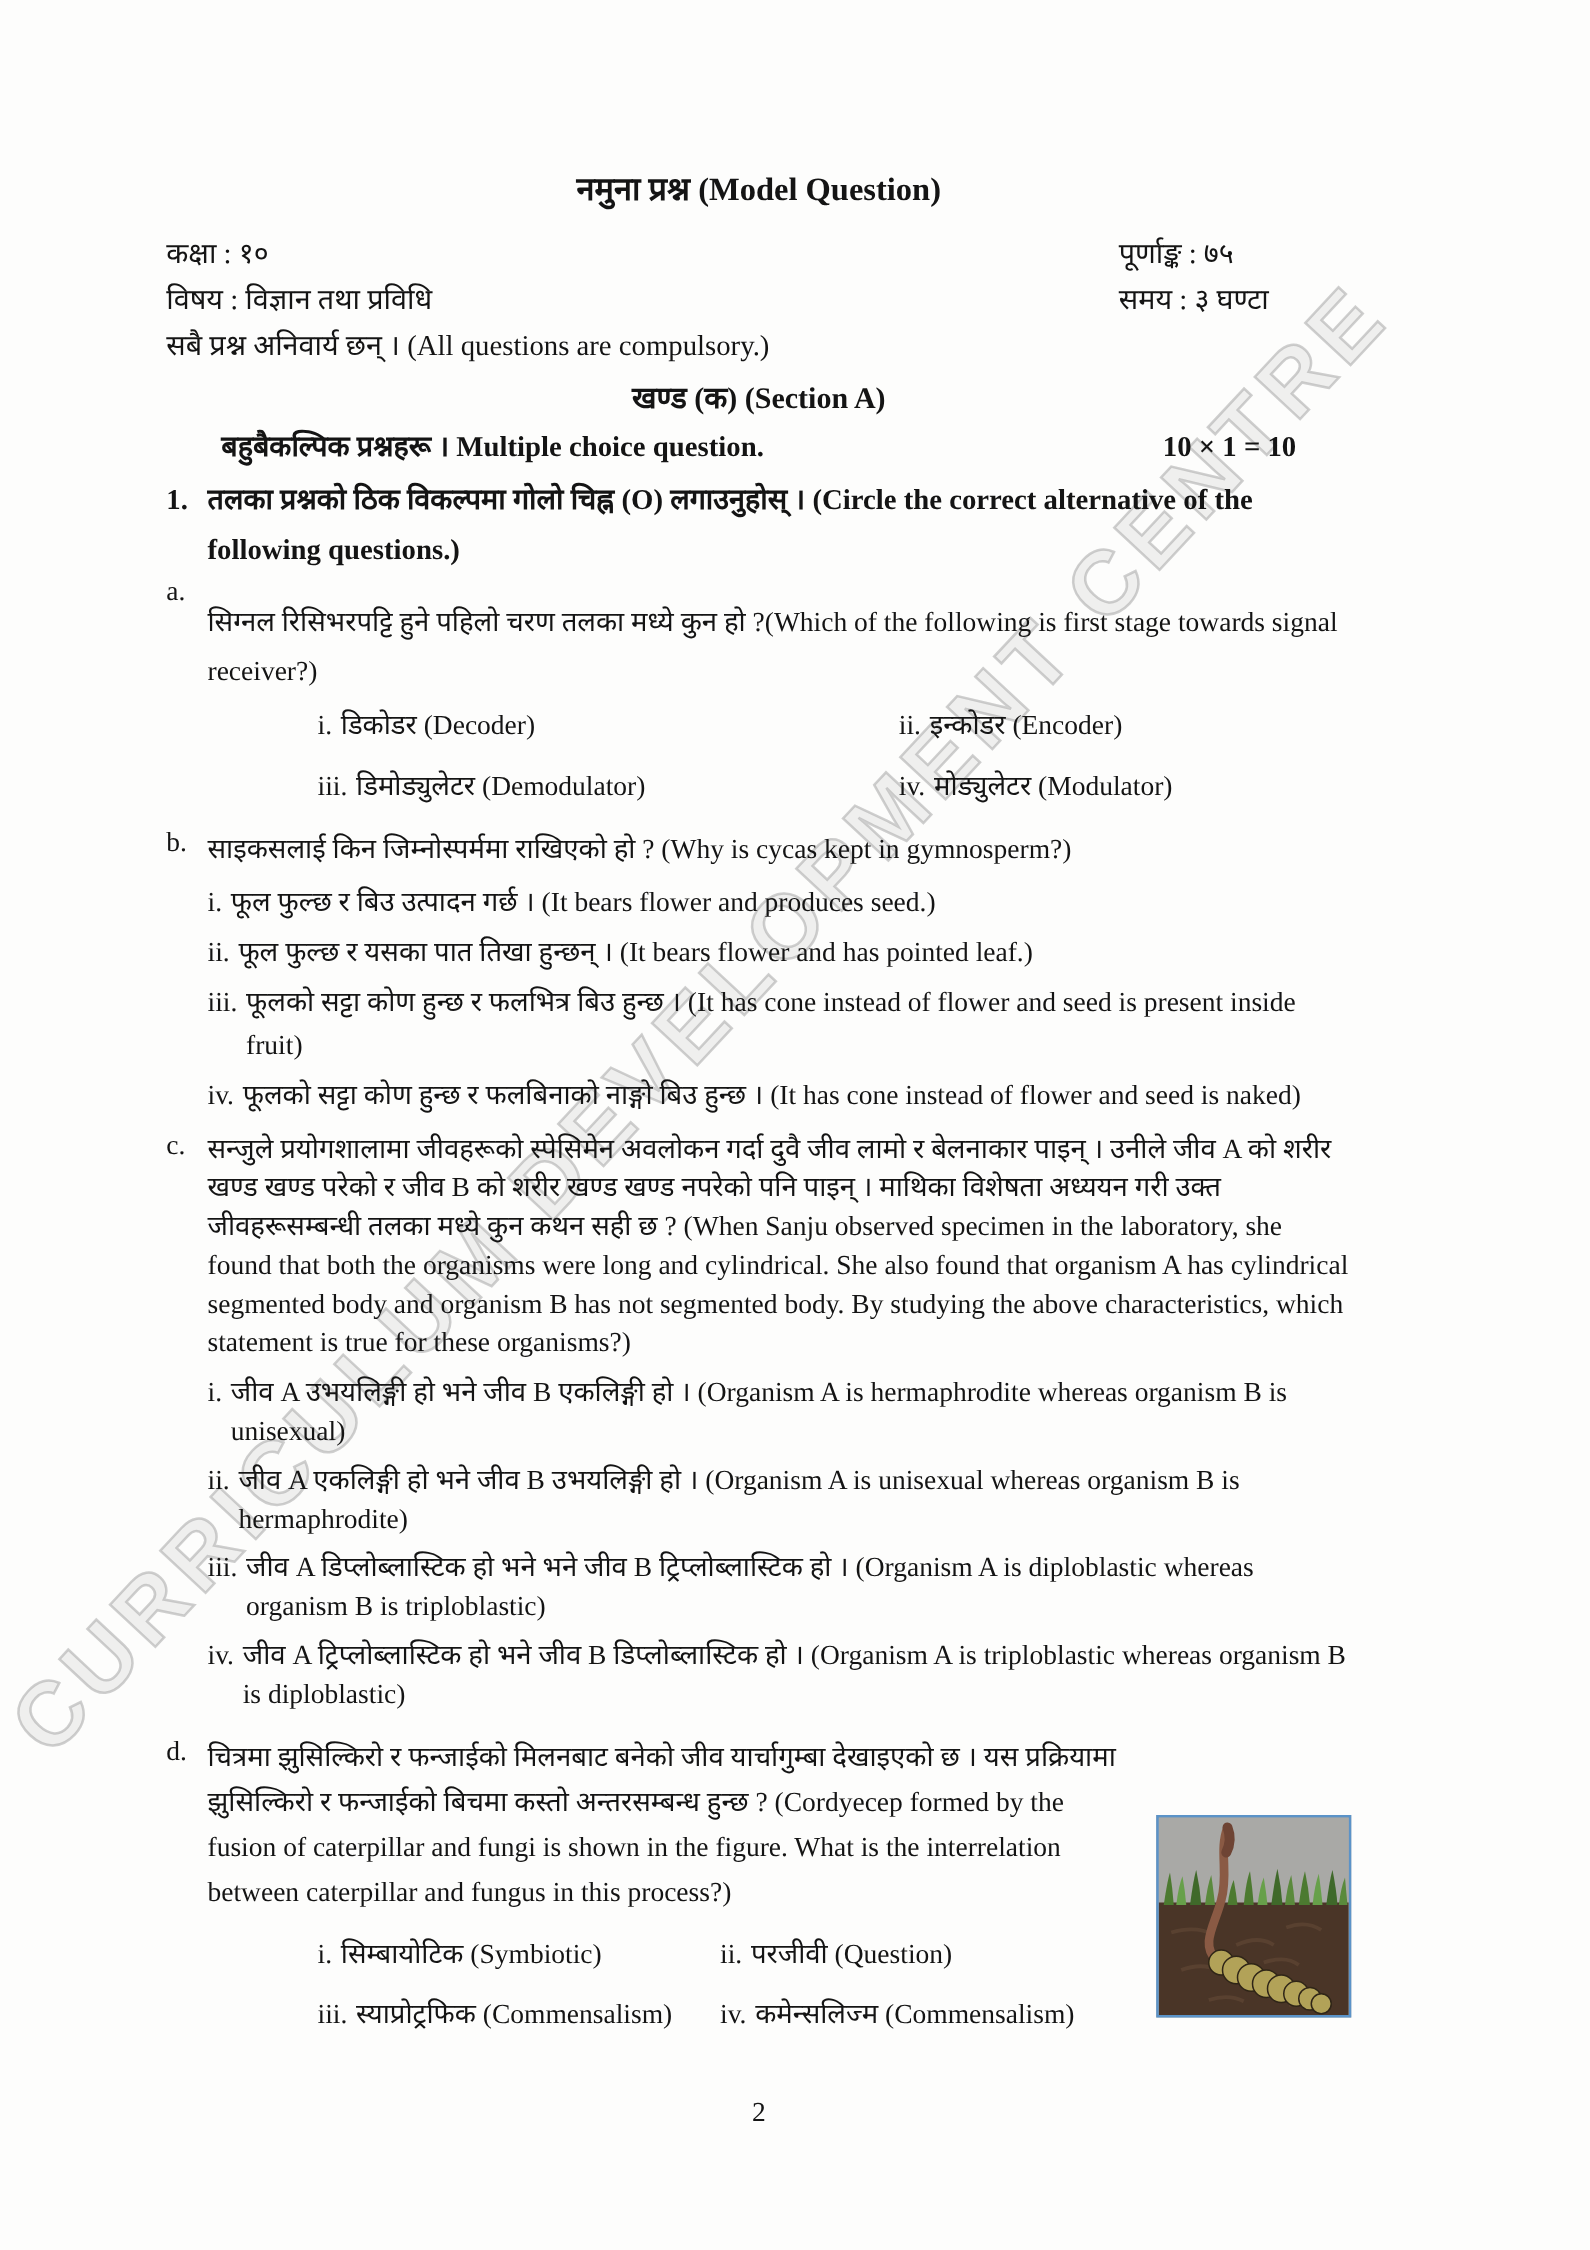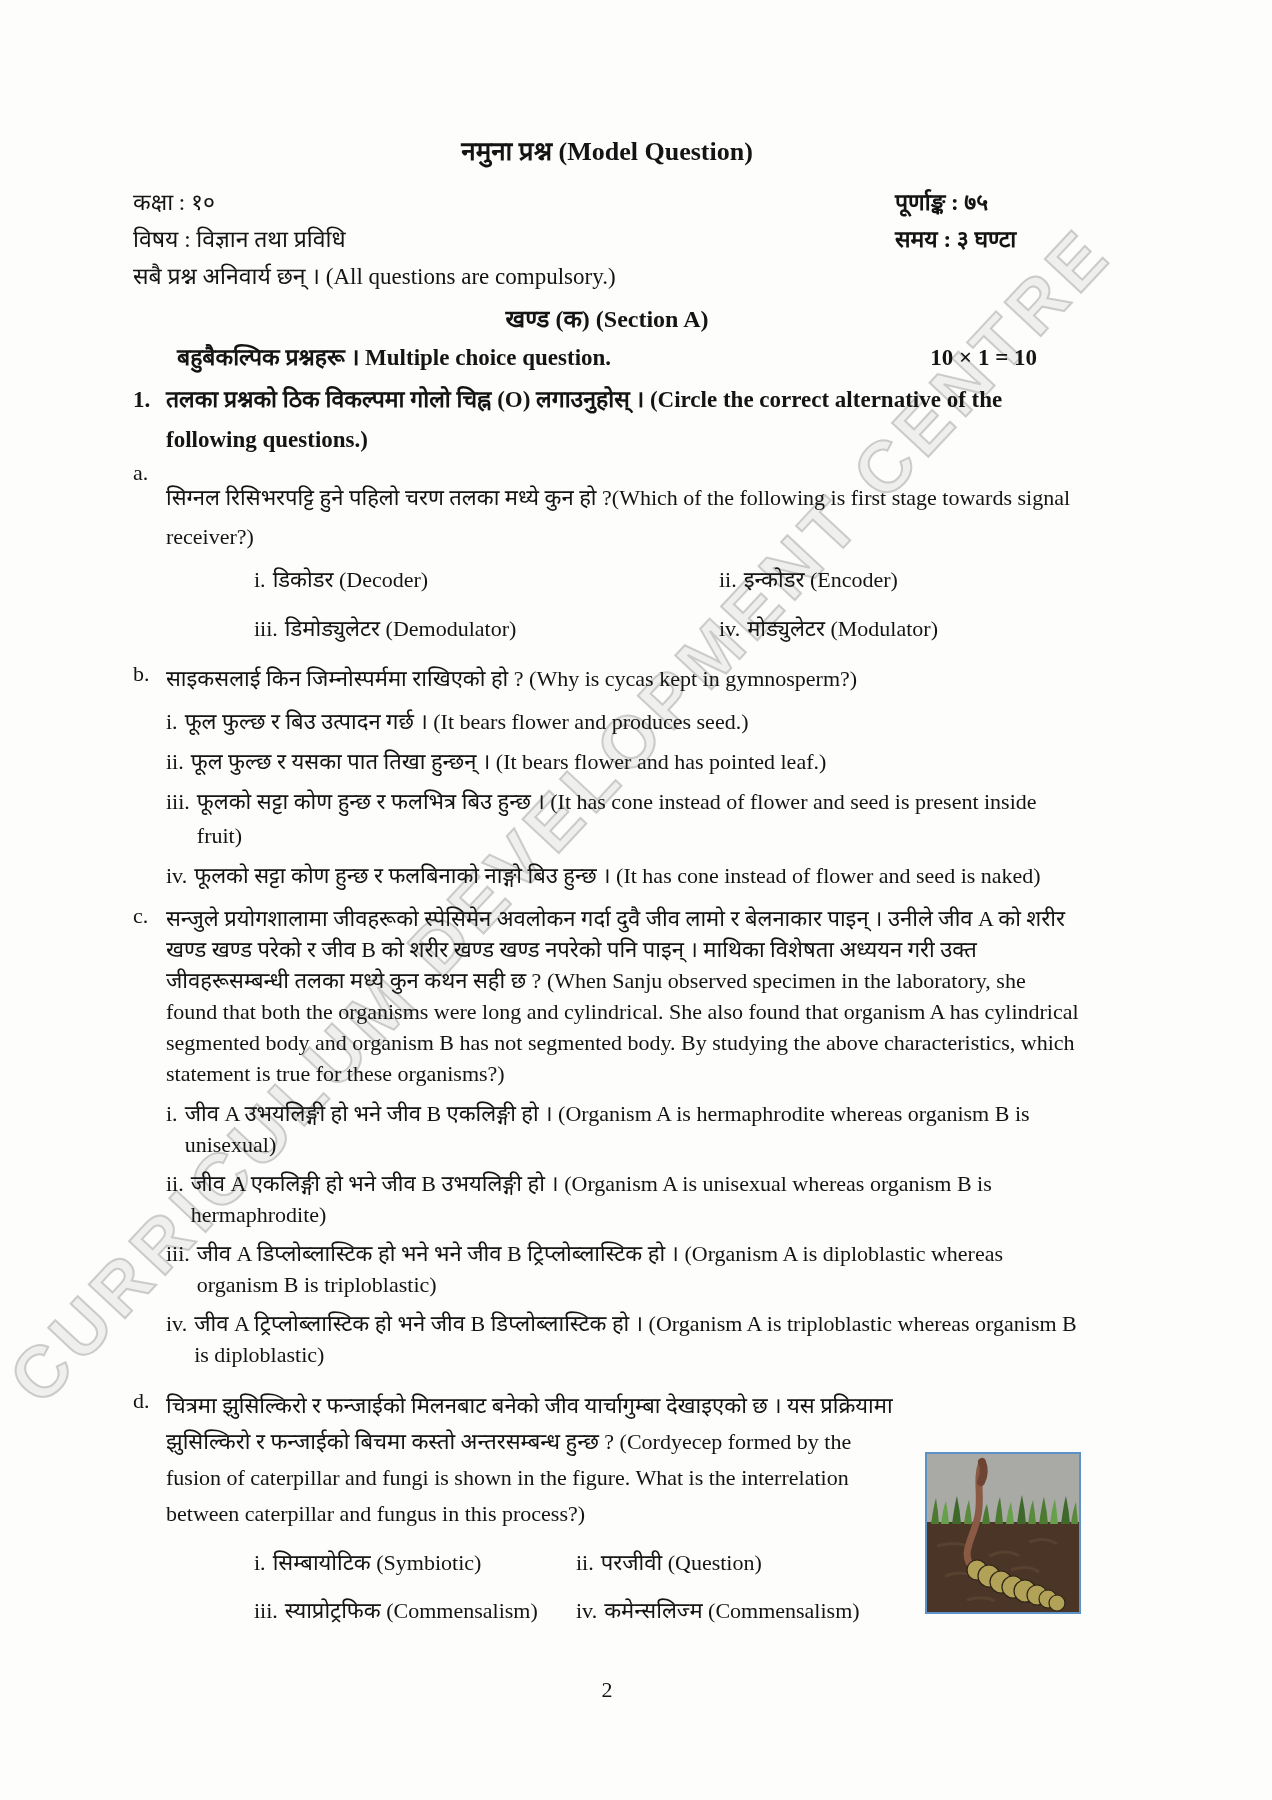--- a/index.html
+++ b/index.html
@@ -32,7 +32,7 @@
     font-size:26px; font-weight:bold; text-align:center; line-height:36px;
   }
   .hdr-row { display:flex; justify-content:space-between; font-size:23px; line-height:37px; }
-  .hdr-right { flex:none; width:186px;font-weight:bold; }
+  .hdr-right { flex:none; width:186px; }
   .section-head { text-align:center; font-size:24px; font-weight:bold; line-height:36px; margin-top:6px; }
   .mcq-row { display:flex; justify-content:space-between; font-size:23px; line-height:36px; margin-top:3px;margin-left:44px; }
   .mcq-row .marks { margin-right:44px; }

